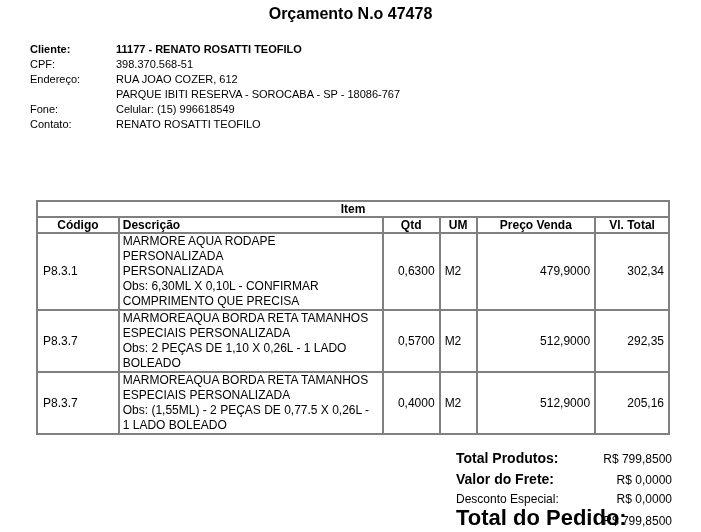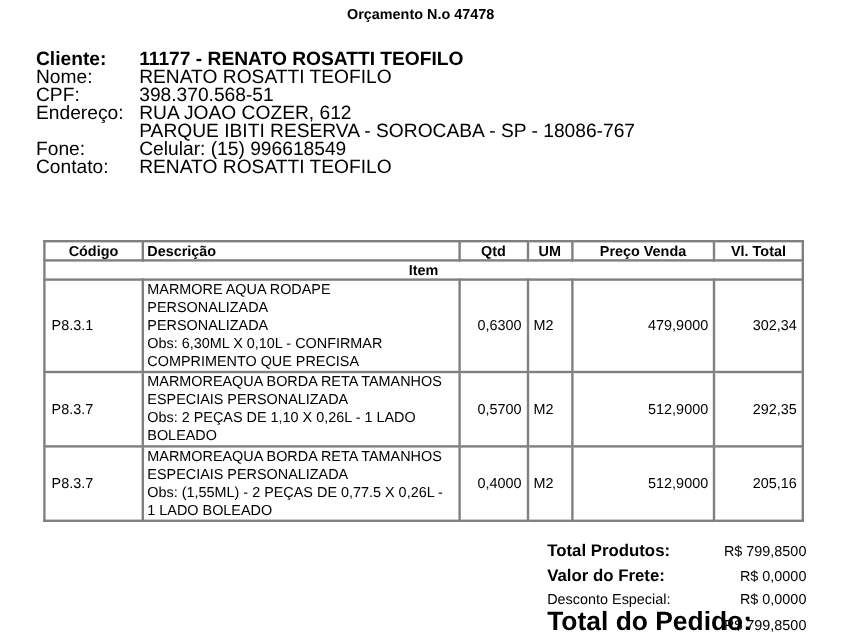--- a/index.html
+++ b/index.html
@@ -6,7 +6,7 @@
   body { width: 701px; height: 532px; position: relative; overflow: hidden;
          font-family: "Liberation Sans", sans-serif; font-size: 12px; color: #000; }
   .title { position: absolute; top: 5px; left: 0; width: 701px; text-align: center;
-           font-weight: bold; font-size: 12px; }
+           font-weight: bold; font-size: 16px; }
   .client { position: absolute; top: 42px; left: 30px; border-collapse: collapse; }
   .client td { padding: 0; height: 15px; line-height: 15px; vertical-align: top; font-size: 16px; }
   .client td.lbl { width: 86px; }

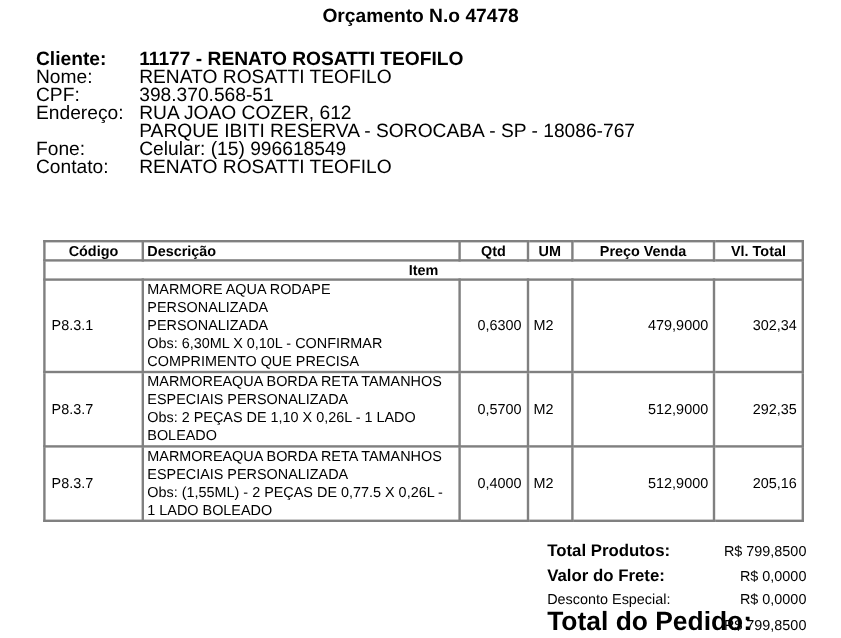--- a/index.html
+++ b/index.html
@@ -8,7 +8,7 @@
   .title { position: absolute; top: 5px; left: 0; width: 701px; text-align: center;
            font-weight: bold; font-size: 16px; }
   .client { position: absolute; top: 42px; left: 30px; border-collapse: collapse; }
-  .client td { padding: 0; height: 15px; line-height: 15px; vertical-align: top; font-size: 16px; }
+  .client td { padding: 0; height: 15px; line-height: 15px; vertical-align: top; font-size: 11px; }
   .client td.lbl { width: 86px; }
   .client tr.bold td { font-weight: bold; }
   .items { position: absolute; top: 200px; left: 36px; width: 634px;

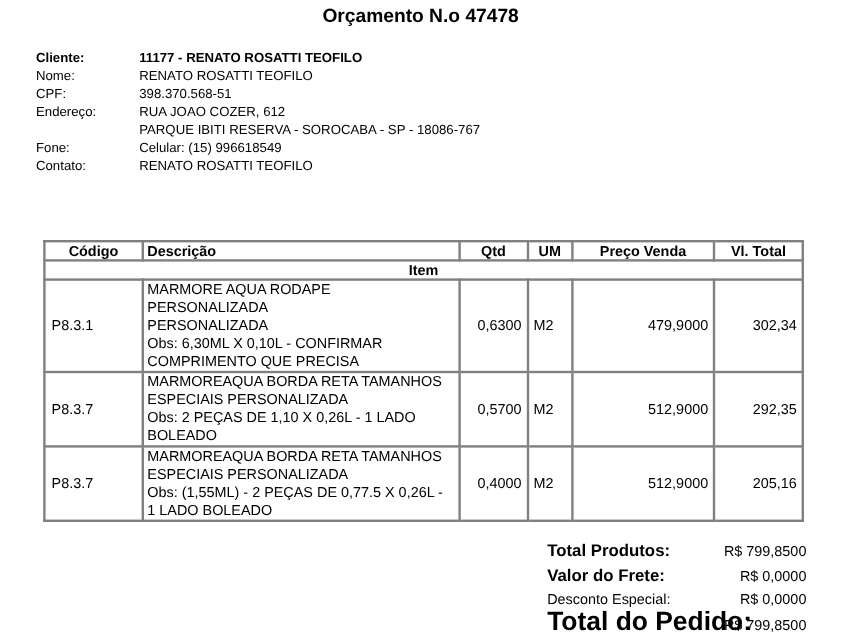--- a/index.html
+++ b/index.html
@@ -38,10 +38,6 @@
       <tr class="bold">
     <td class="lbl">Cliente:</td>
     <td>11177 - RENATO ROSATTI TEOFILO</td>
-  </tr>
-  <tr>
-    <td class="lbl">Nome:</td>
-    <td>RENATO ROSATTI TEOFILO</td>
   </tr>
   <tr>
     <td class="lbl">CPF:</td>

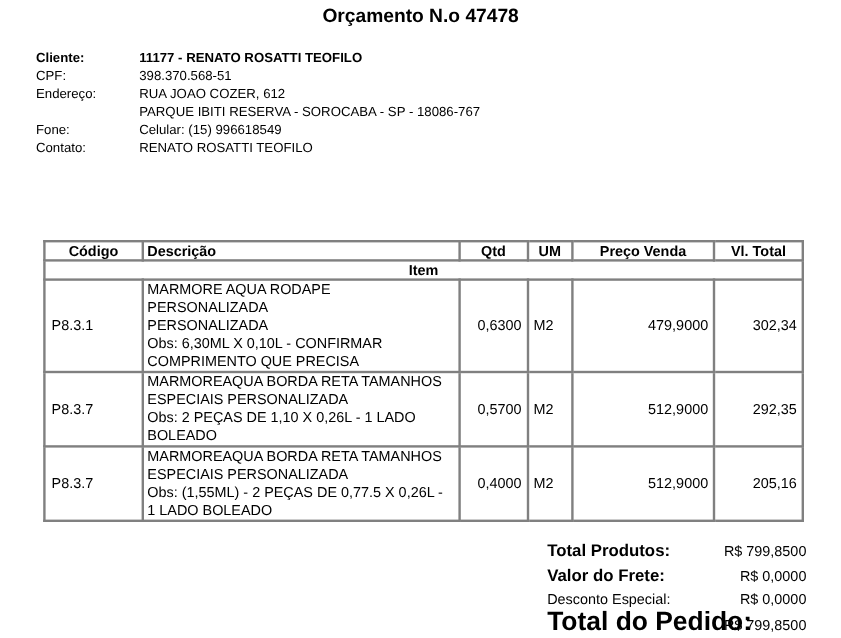--- a/index.html
+++ b/index.html
@@ -73,15 +73,15 @@
   </colgroup>
   <thead>
     <tr>
+      <th class="item-cap" colspan="6">Item</th>
+    </tr>
+    <tr>
       <th>Código</th>
       <th style="text-align:left">Descrição</th>
       <th>Qtd</th>
       <th>UM</th>
       <th>Preço Venda</th>
       <th>Vl. Total</th>
-    </tr>
-    <tr>
-      <th class="item-cap" colspan="6">Item</th>
     </tr>
   </thead>
   <tbody>

